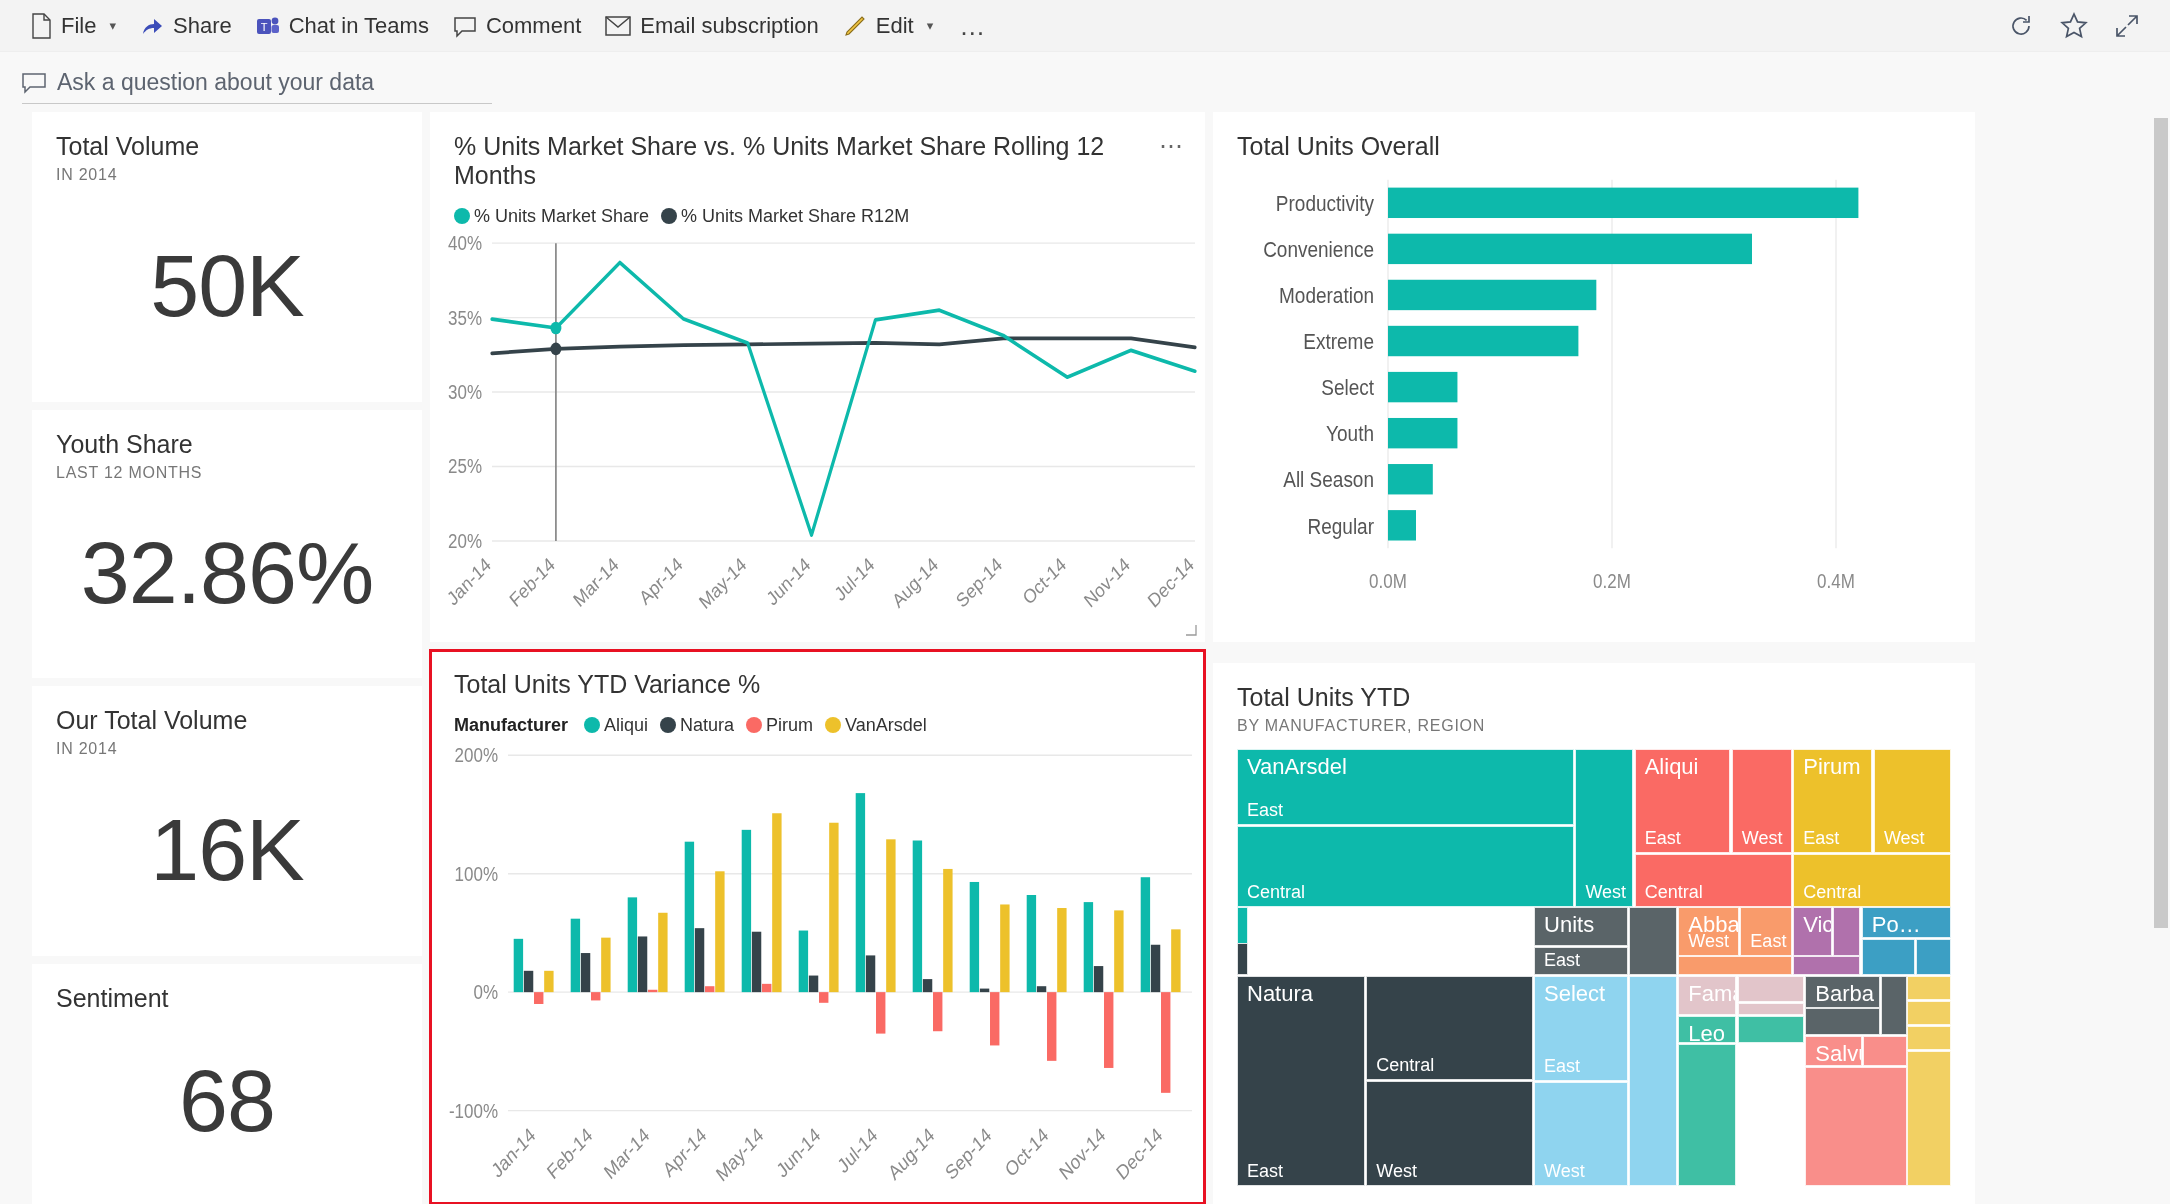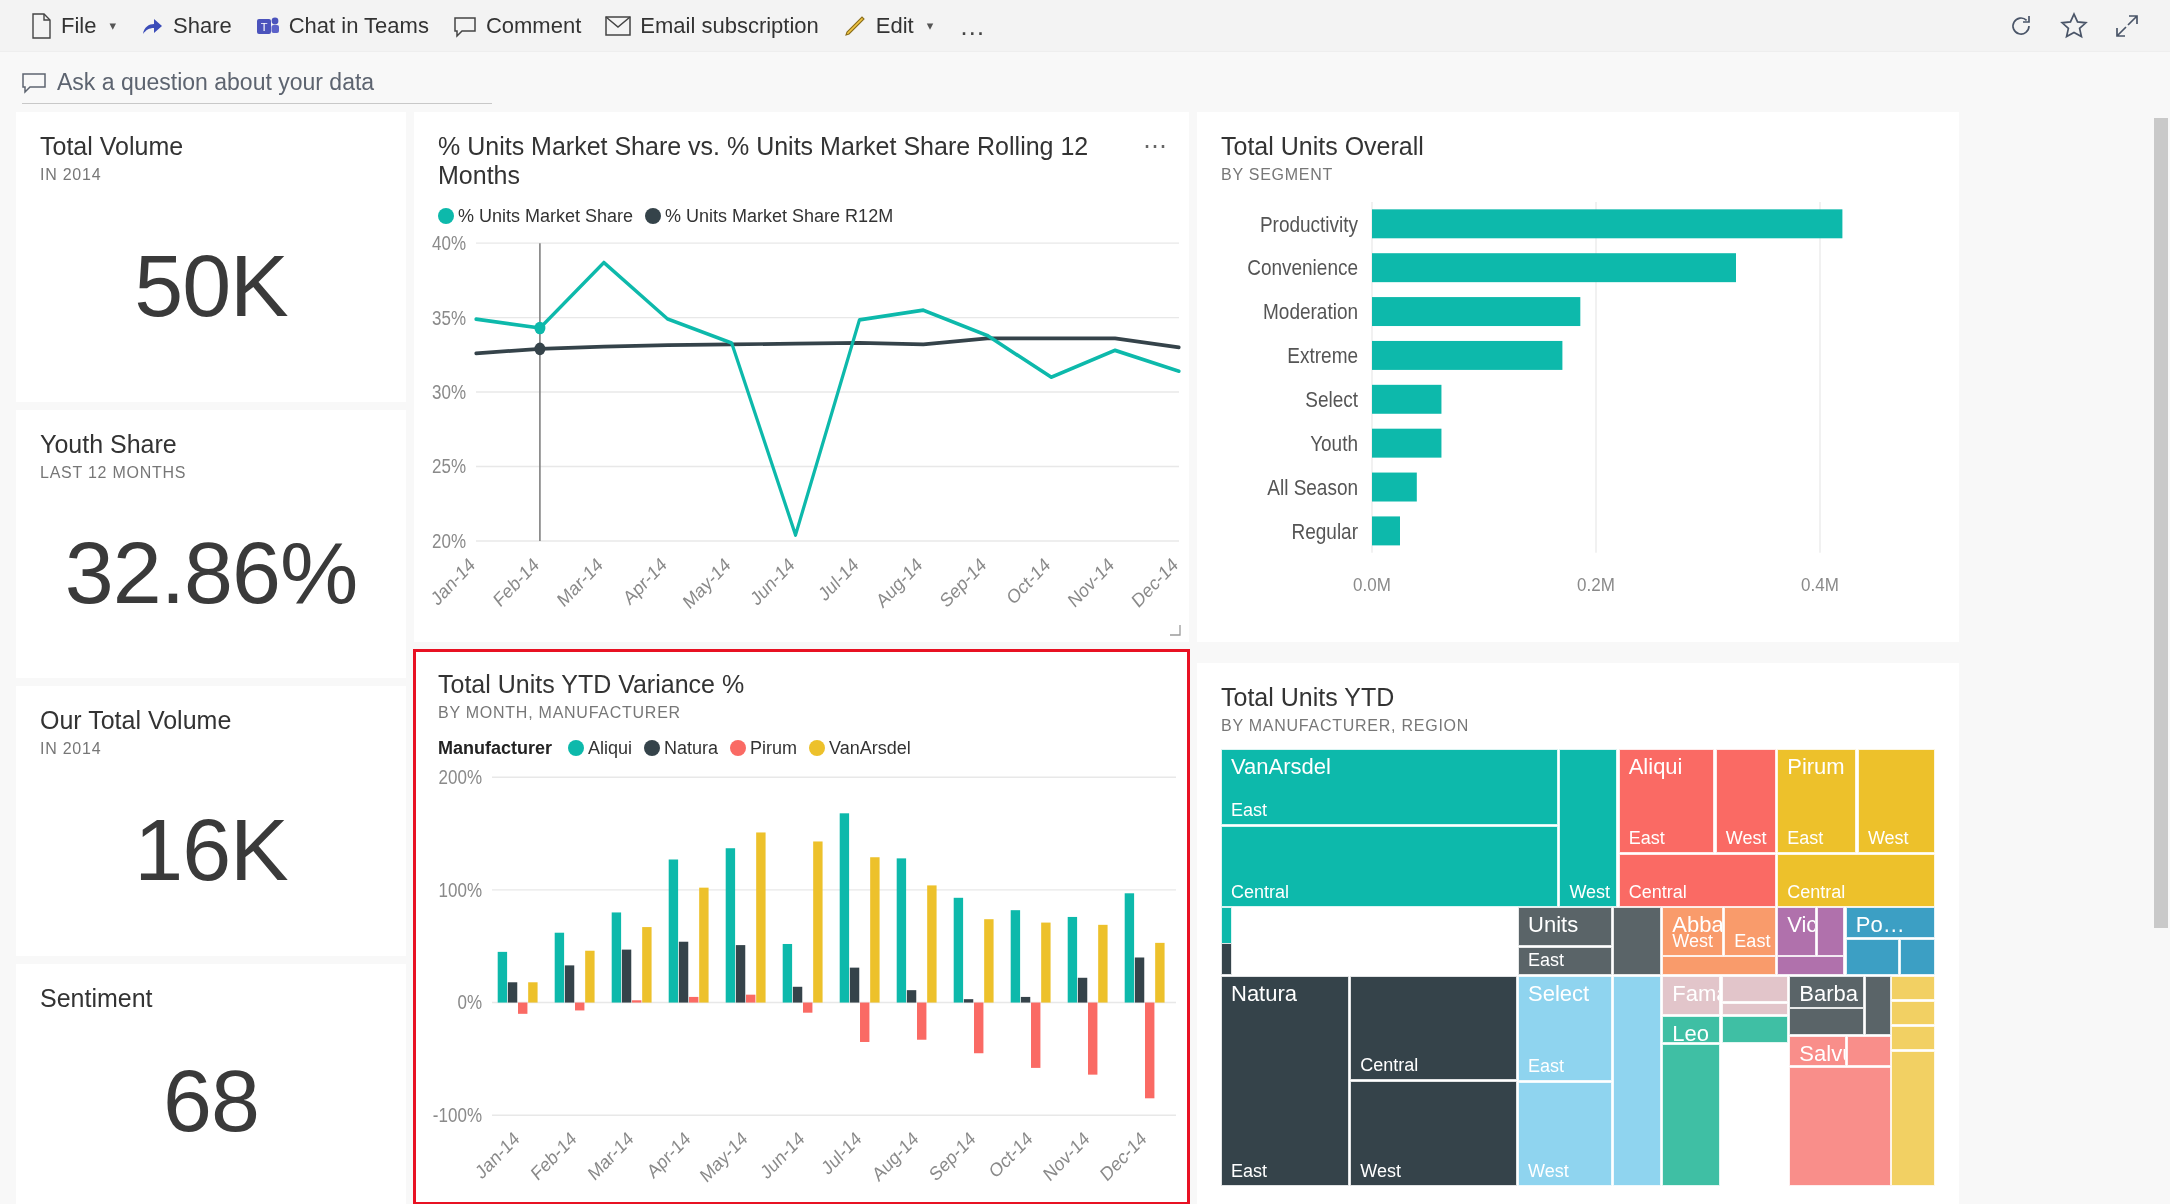--- a/index.html
+++ b/index.html
@@ -46,7 +46,7 @@
   .qa-text { color: #5d6470; font-size: 23px; }
   
   .dash {
-    padding: 8px 12px 0 16px;
+    padding: 8px 12px 0 32px;
     display: flex; gap: 8px;
     height: calc(1204px - 52px - 52px);
   }

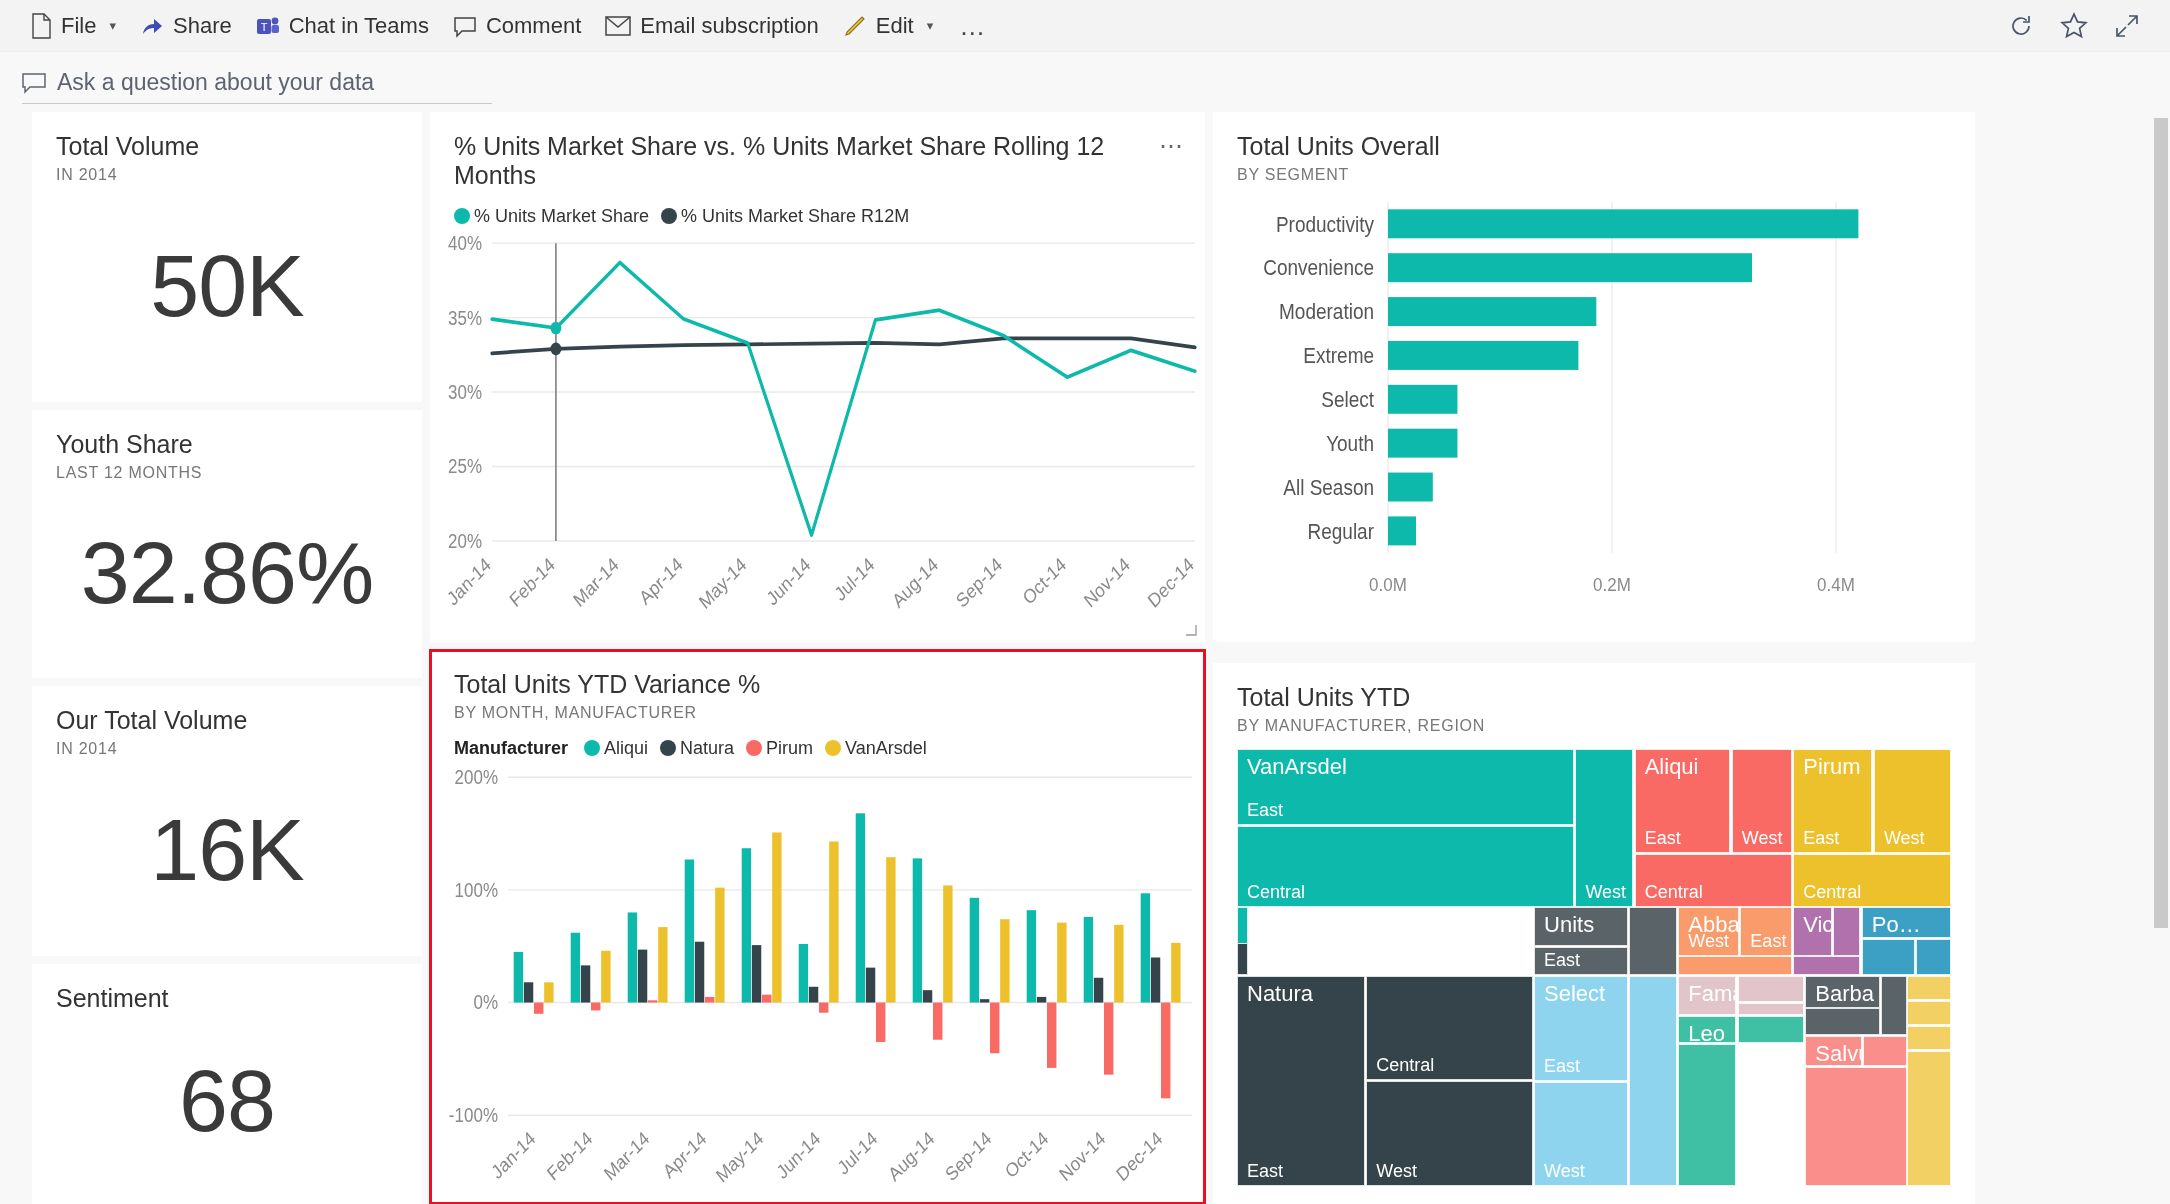--- a/index.html
+++ b/index.html
@@ -422,7 +422,6 @@
     <div class="tile bar-tile">
       <div class="tile-hd">
         <div class="tile-title">Total Units Overall</div>
-        <div class="tile-sub">BY SEGMENT</div>
       </div>
       <div class="chart-area">
         <svg id="bar-svg" viewBox="0 0 762 410" preserveAspectRatio="none">

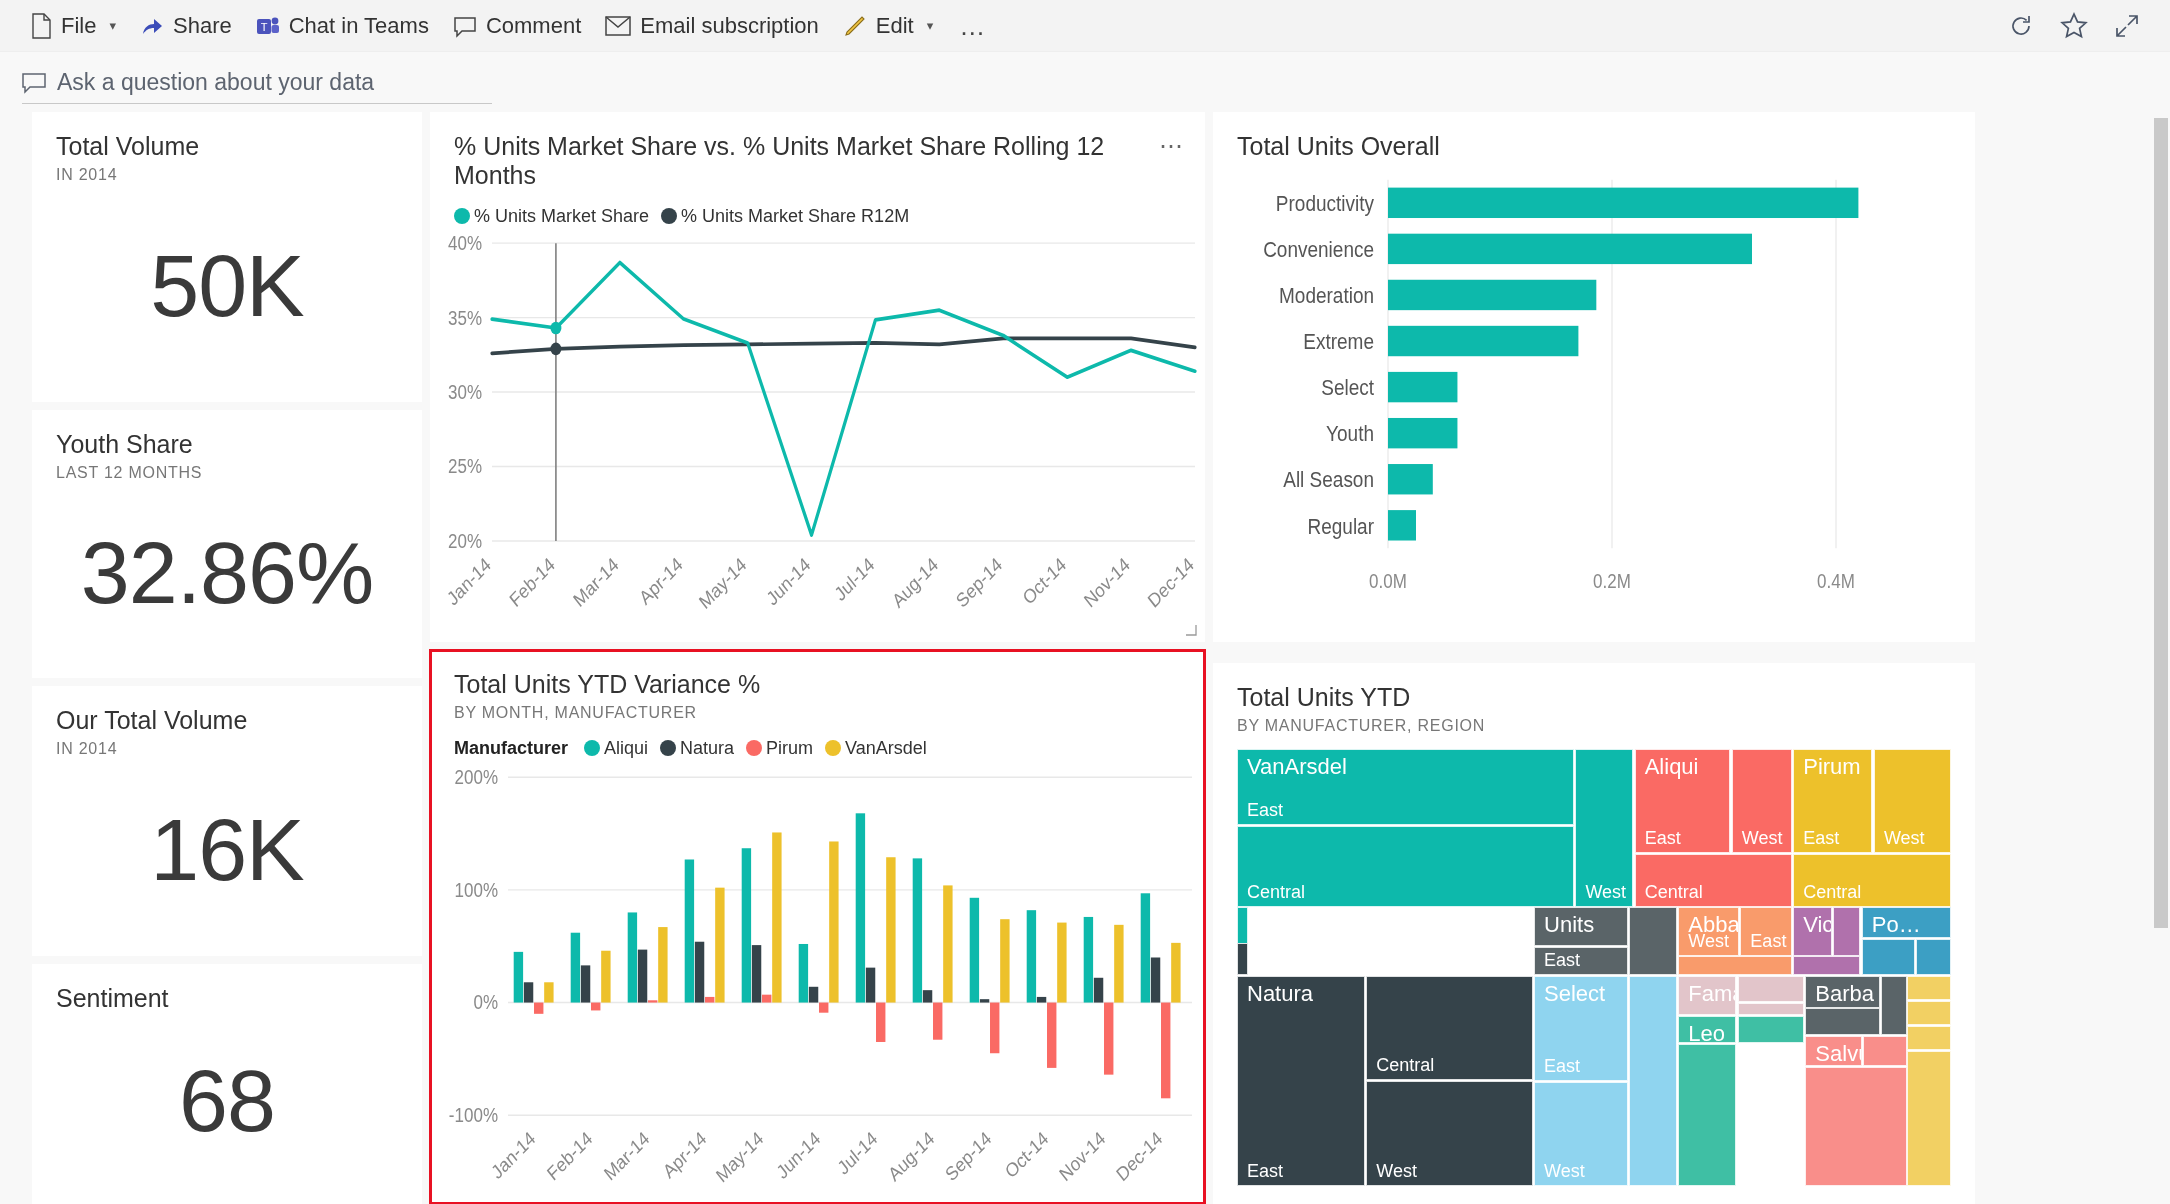--- a/index.html
+++ b/index.html
@@ -321,7 +321,6 @@
     <div class="tile var-tile tile-selected">
       <div class="tile-hd">
         <div class="tile-title">Total Units YTD Variance %</div>
-        <div class="tile-sub">BY MONTH, MANUFACTURER</div>
       </div>
       <div class="legend">
         <span class="lg-title">Manufacturer</span>

